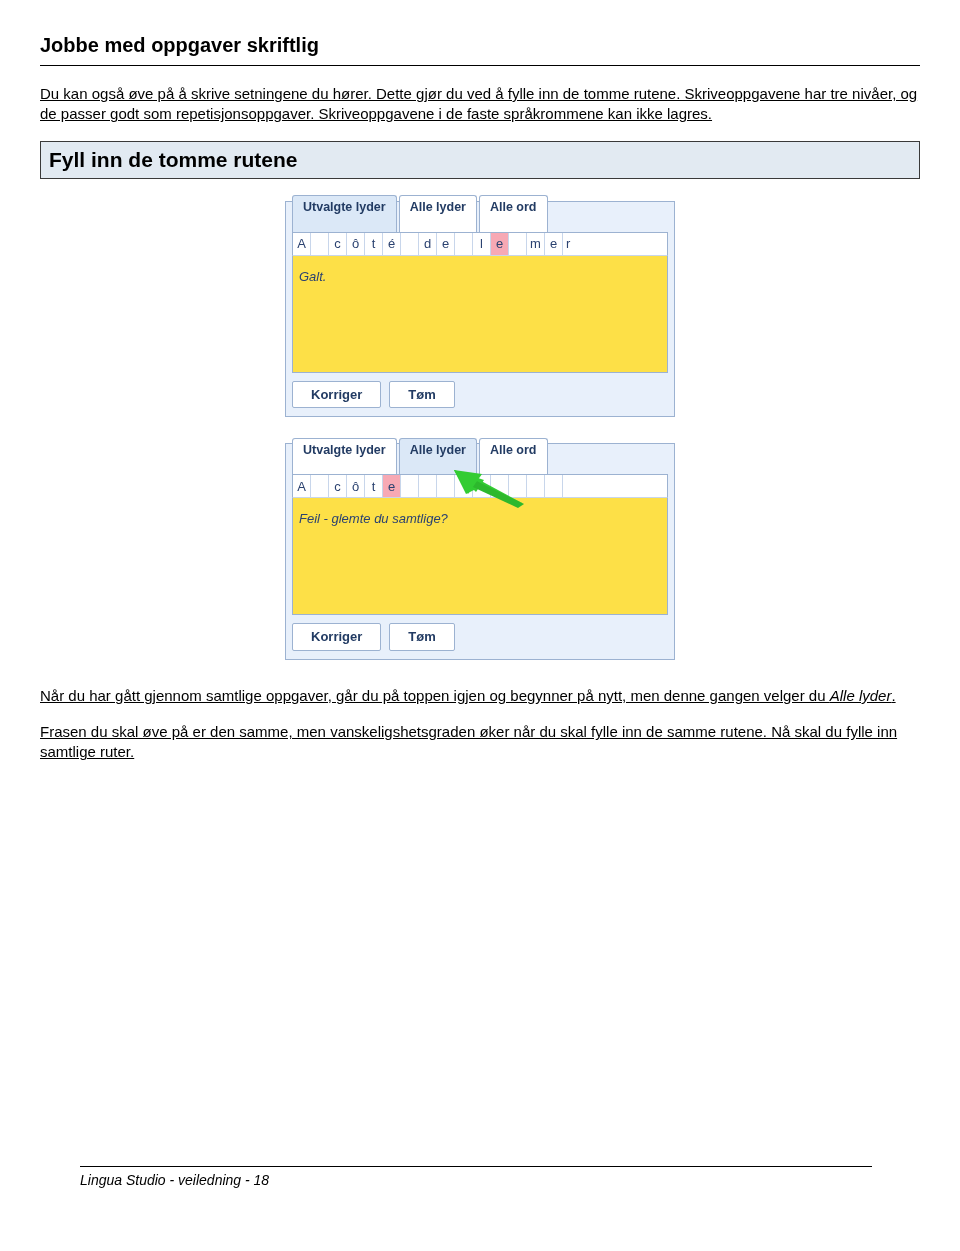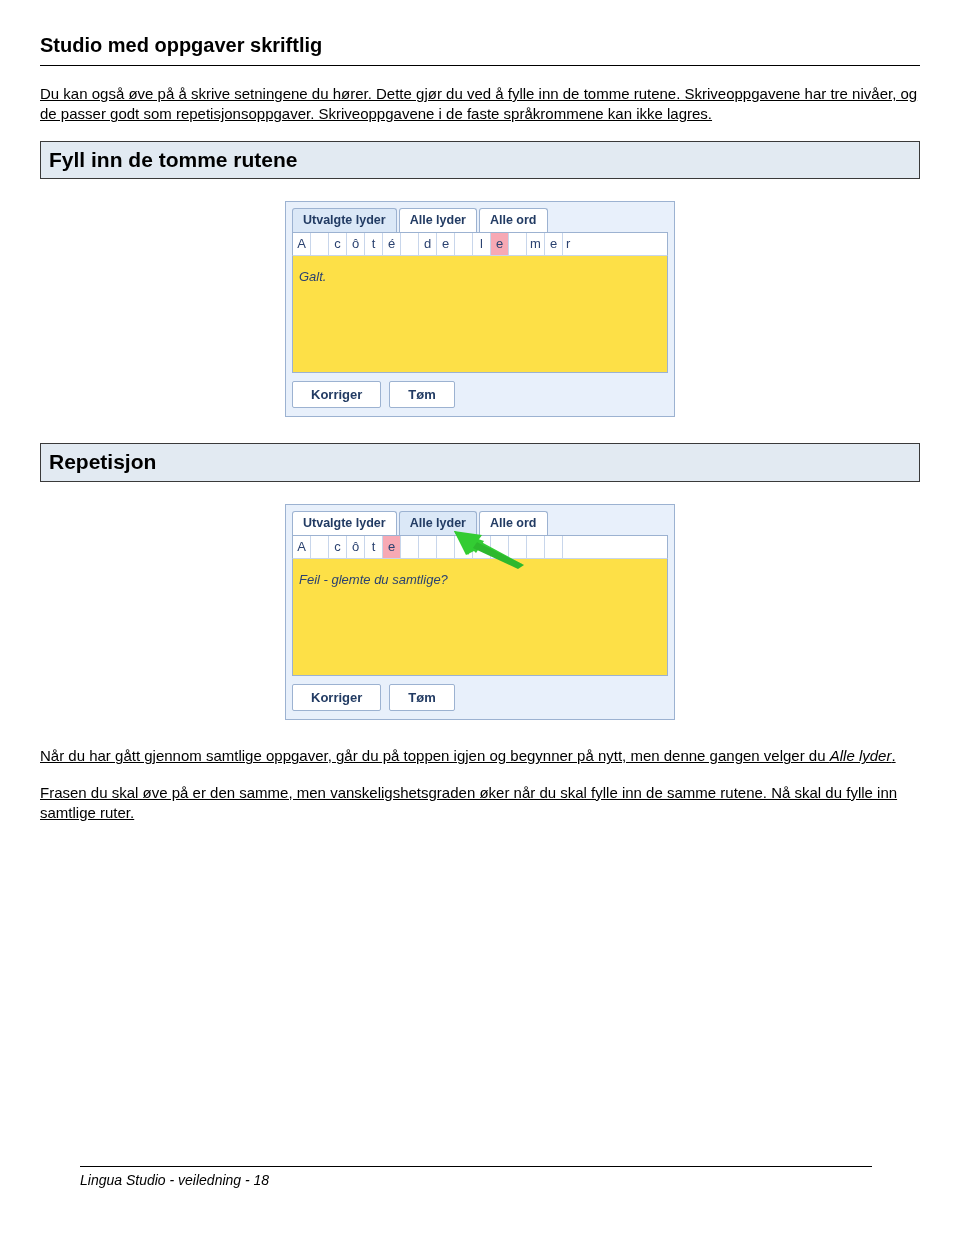--- a/index.html
+++ b/index.html
@@ -110,7 +110,7 @@
 
 <div class="page-container">
 
-<h1>Studio med oppgaver skriftlig</h1>
+<h1>Jobbe med oppgaver skriftlig</h1>
 <hr class="title-rule">
 
 <p>Du kan også øve på å skrive setningene du hører. Dette gjør du ved å fylle inn de tomme rutene. Skriveoppgavene har tre nivåer, og de passer godt som repetisjonsoppgaver. Skriveoppgavene i de faste språkrommene kan ikke lagres.</p>

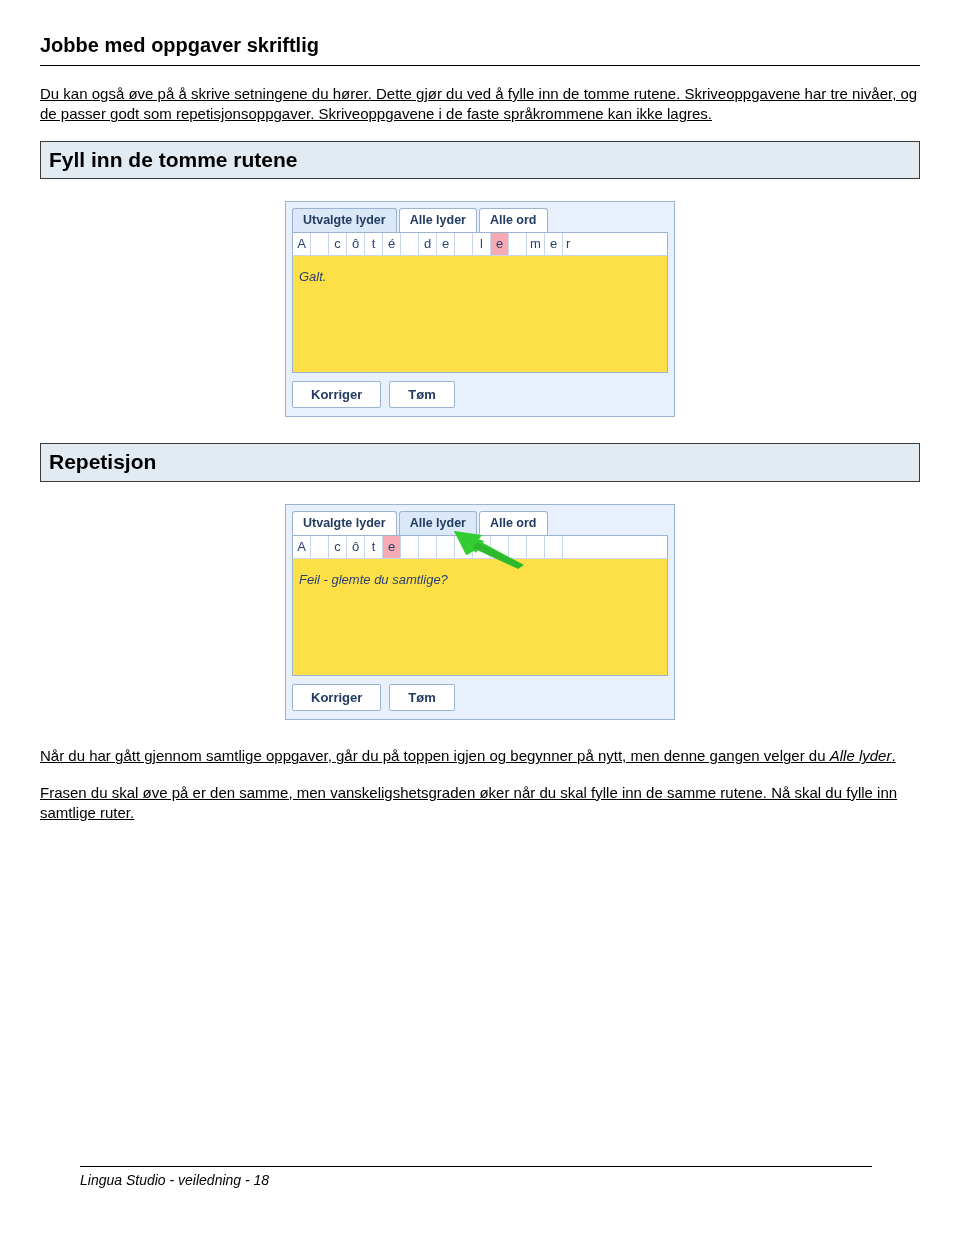--- a/index.html
+++ b/index.html
@@ -47,7 +47,7 @@
   border: 1px solid #9cb2d1;
   border-bottom: none;
   border-radius: 3px 3px 0 0;
-  padding: 3px 10px 3px 10px;
+  padding: 3px 10px 16px 10px;
   font-size: 12.5px;
   color: #223b63;
   font-weight: bold;

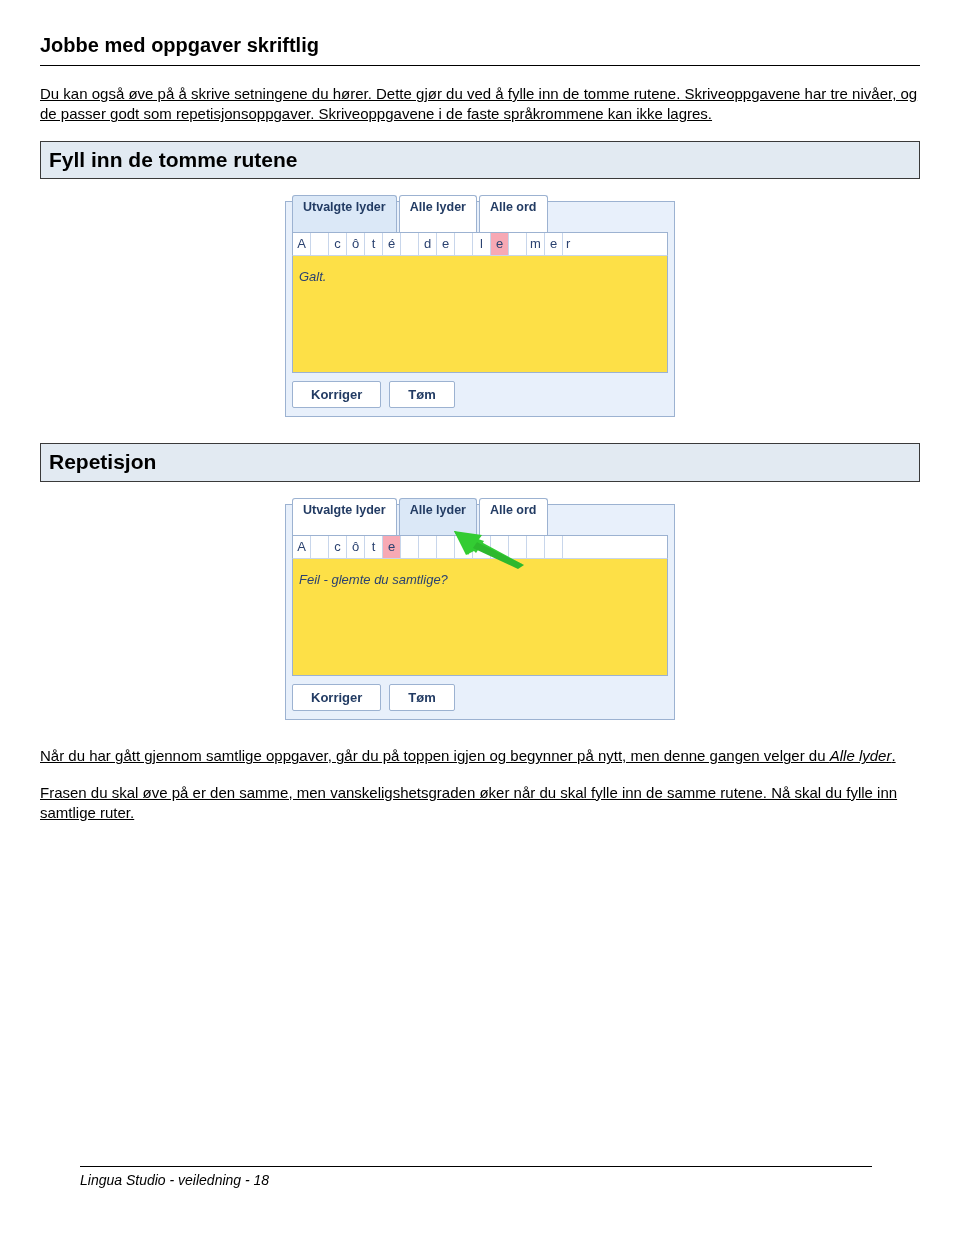--- a/index.html
+++ b/index.html
@@ -151,7 +151,6 @@
 </div>
 
 
-<div class="section-box">Repetisjon</div>
 
 <div class="panel-wrap">
   <div class="panel">

